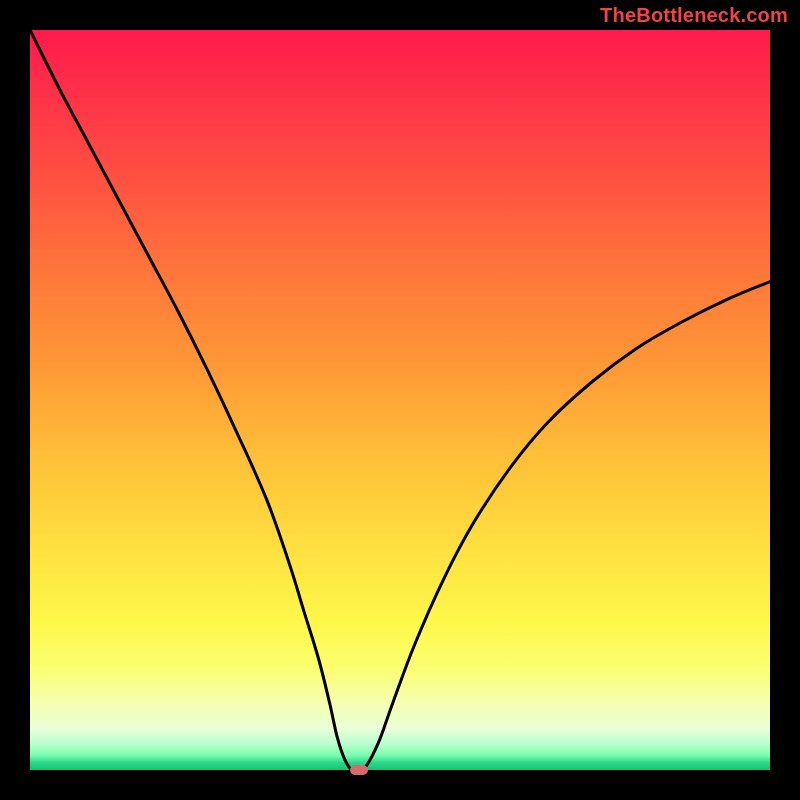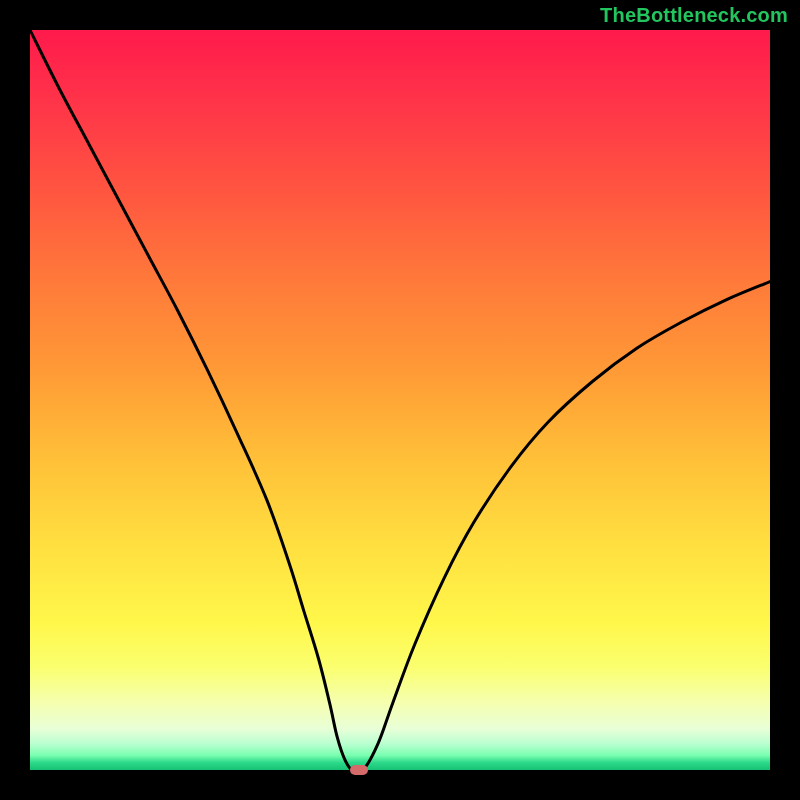--- a/index.html
+++ b/index.html
@@ -23,7 +23,7 @@
     position: absolute;
     top: 4px;
     right: 12px;
-    color: #22c55e;
+    color: #ef4444;
     font-size: 20px;
     font-weight: 600;
     letter-spacing: 0.2px;

